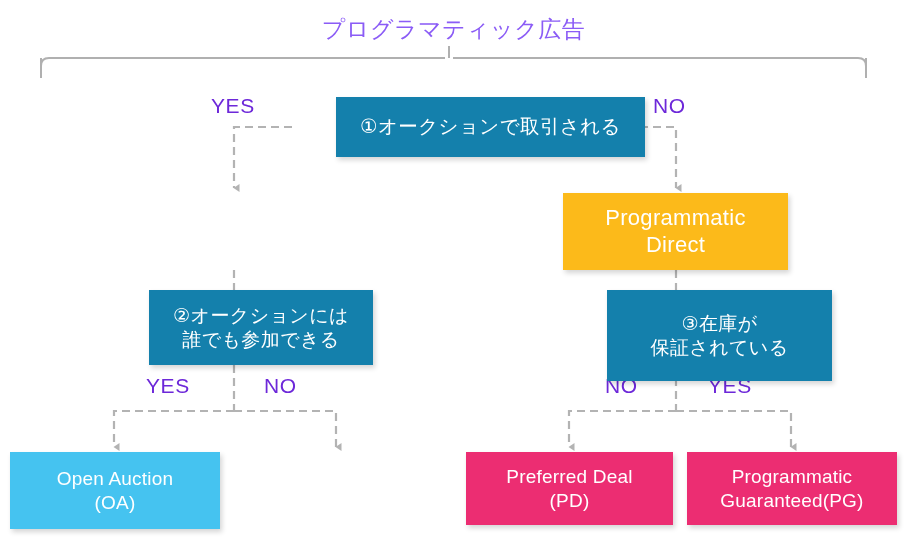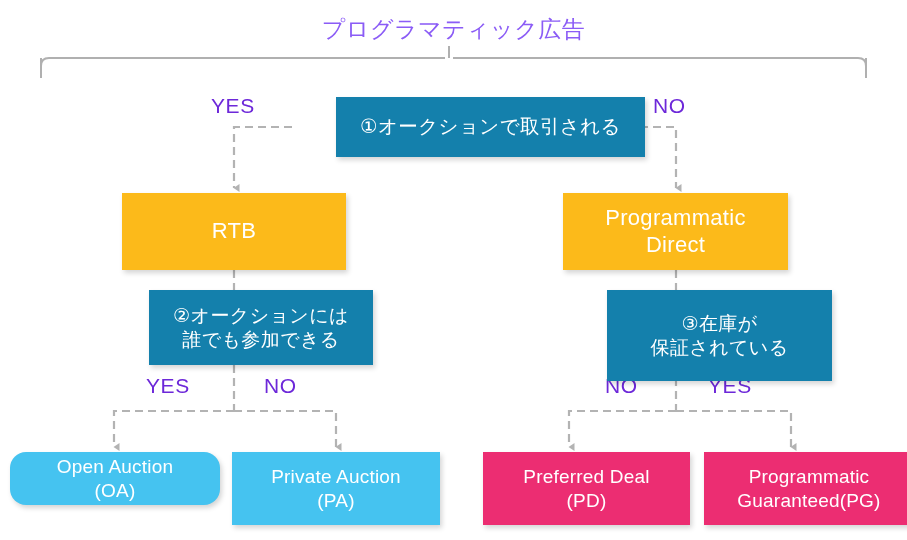--- a/index.html
+++ b/index.html
@@ -135,7 +135,6 @@
 
   <div class="node decision top" style="left:292px; top:97px; width:309px; height:60px;">①オークションで取引される</div>
 
-  <div class="node category" style="left:122px; top:193px; width:224px; height:77px;">RTB</div>
 
   <div class="node category" style="left:563px; top:193px; width:225px; height:77px;">Programmatic
 Direct</div>

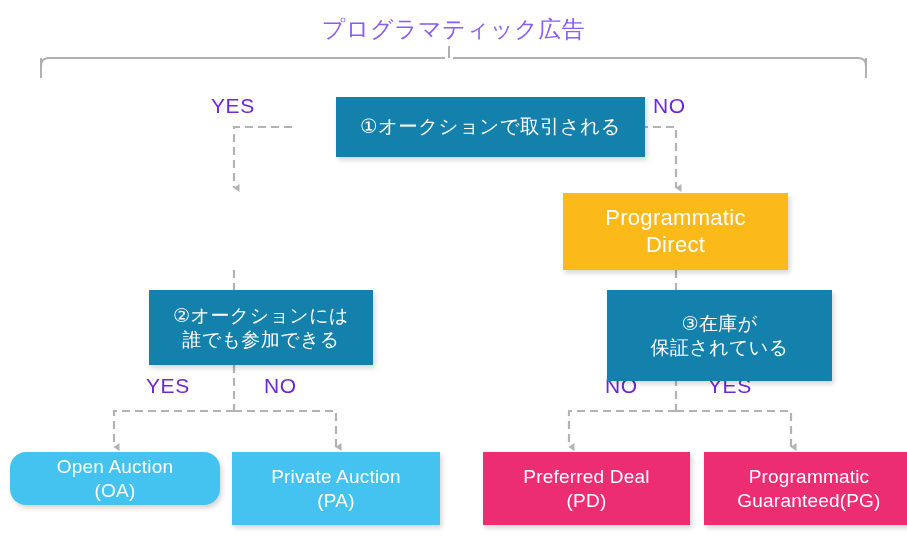--- a/index.html
+++ b/index.html
@@ -145,7 +145,7 @@
   <div class="node decision" style="left:563px; top:290px; width:225px; height:91px;">③在庫が
 保証されている</div>
 
-  <div class="node leaf-blue" style="left:10px; top:452px; width:210px; height:53px;border-radius:16px;">Open Auction
+  <div class="node leaf-blue" style="left:10px; top:452px; width:210px; height:77px;">Open Auction
 (OA)</div>
 
   <div class="node leaf-blue" style="left:232px; top:452px; width:208px; height:73px;">Private Auction

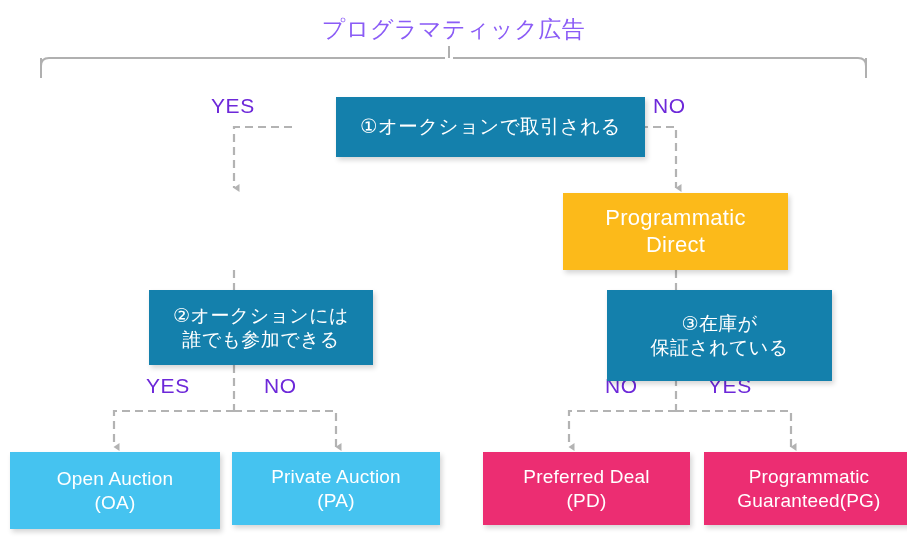--- a/index.html
+++ b/index.html
@@ -148,8 +148,6 @@
   <div class="node leaf-blue" style="left:10px; top:452px; width:210px; height:77px;">Open Auction
 (OA)</div>
 
-  <div class="node leaf-blue" style="left:232px; top:452px; width:208px; height:73px;">Private Auction
-(PA)</div>
 
   <div class="node leaf-pink" style="left:466px; top:452px; width:207px; height:73px;">Preferred Deal
 (PD)</div>

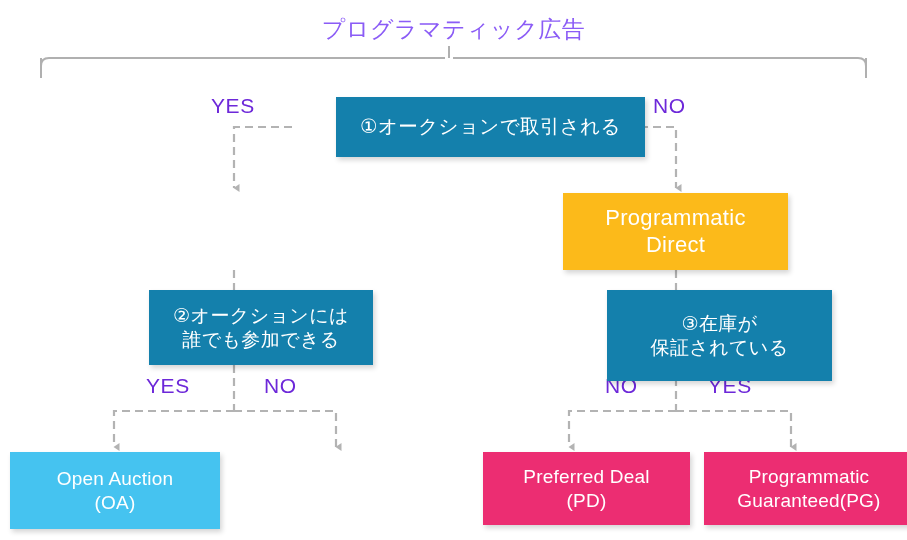--- a/index.html
+++ b/index.html
@@ -75,7 +75,6 @@
     background: #EC2D72;
     font-size: 19px;
     letter-spacing: 0.2px;
-    margin-left: 17px;
   }
   
   .branch-label {

